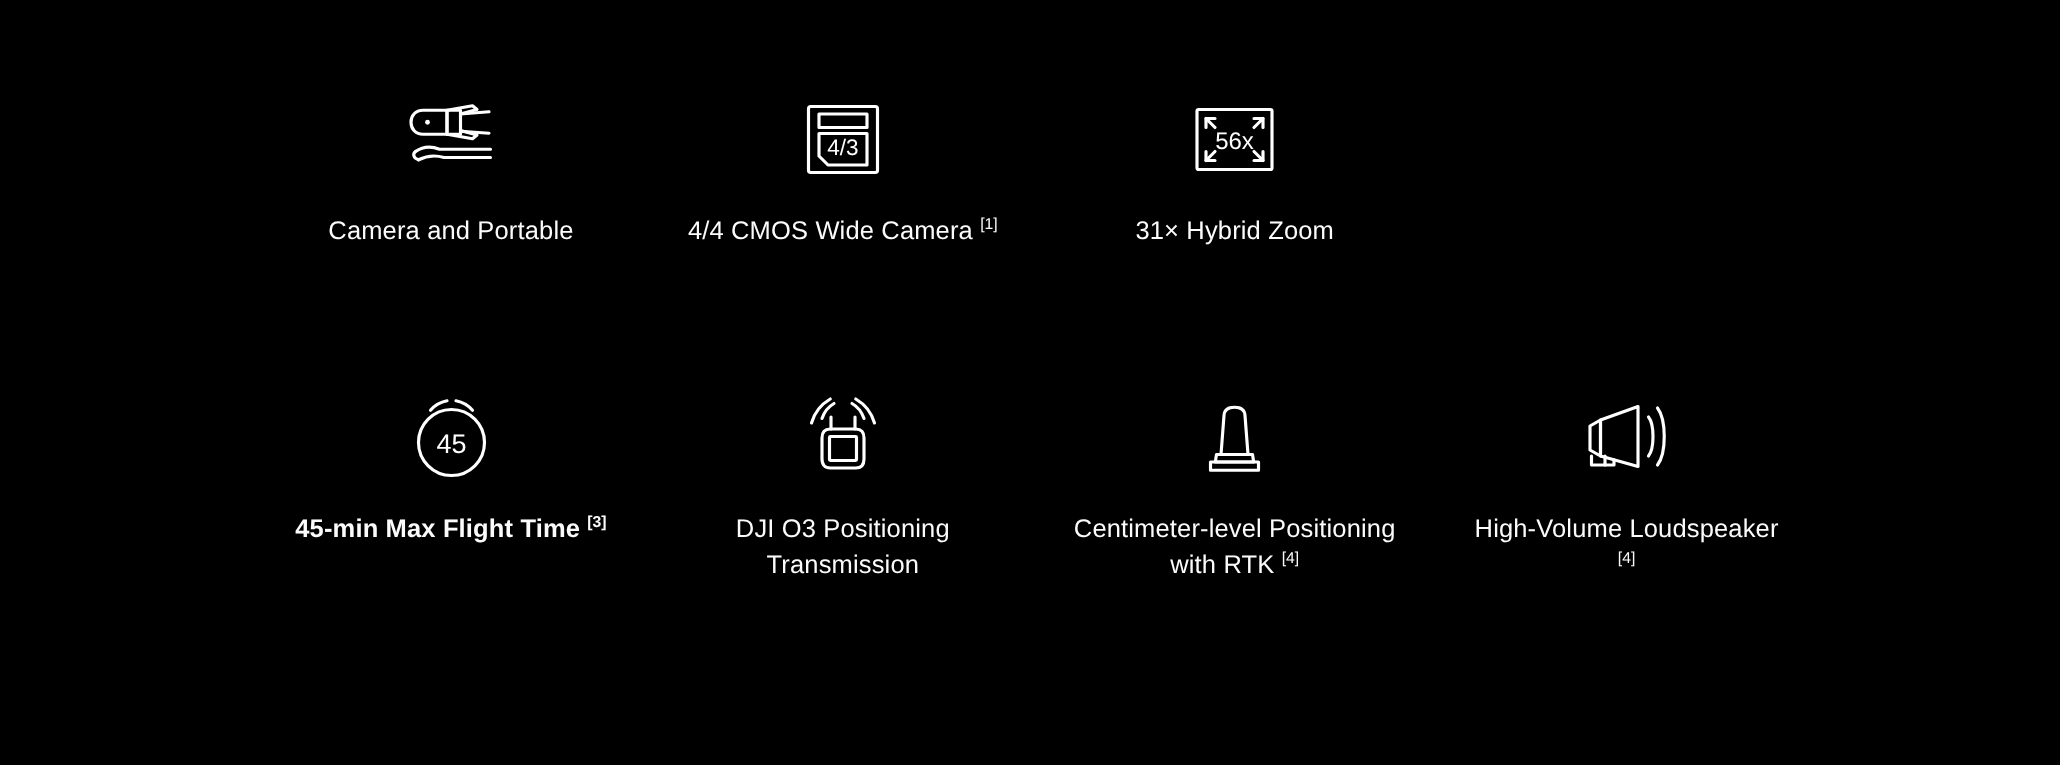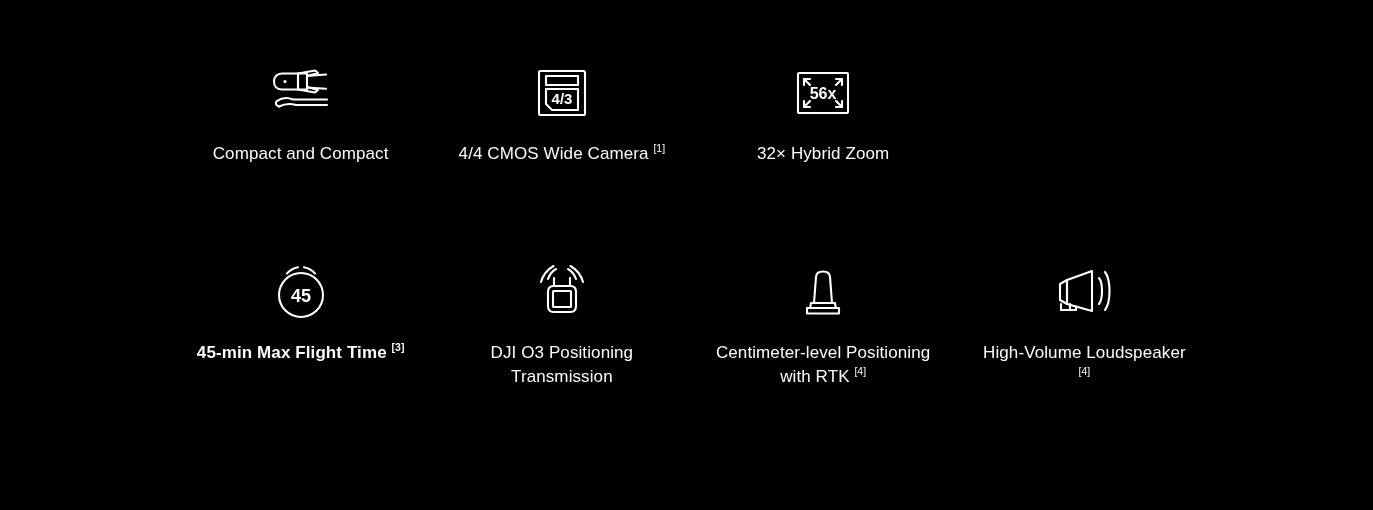--- a/index.html
+++ b/index.html
@@ -46,7 +46,6 @@
     align-items: center;
     justify-content: center;
     margin-bottom: 18px;
-    font-weight: bold;
   }
   .icon-box svg {
     display: block;

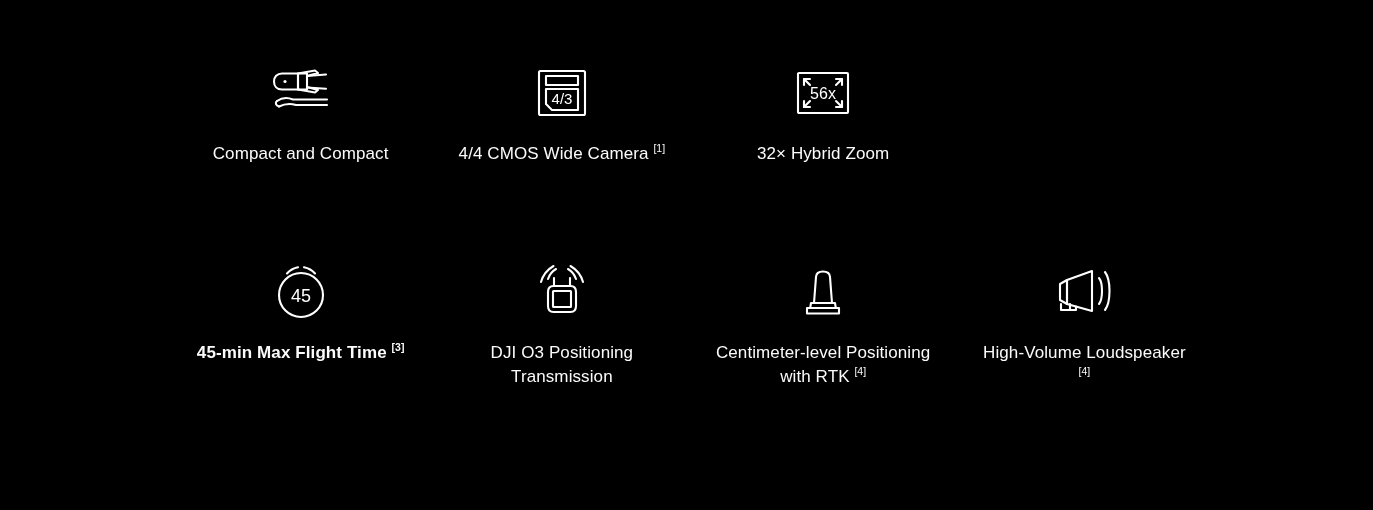--- a/index.html
+++ b/index.html
@@ -92,7 +92,7 @@
         </svg>
       </div>
       <div class="feature-label">
-        <span>Compact and Compact</span>
+        <span>Camera and Portable</span>
       </div>
     </div>
 

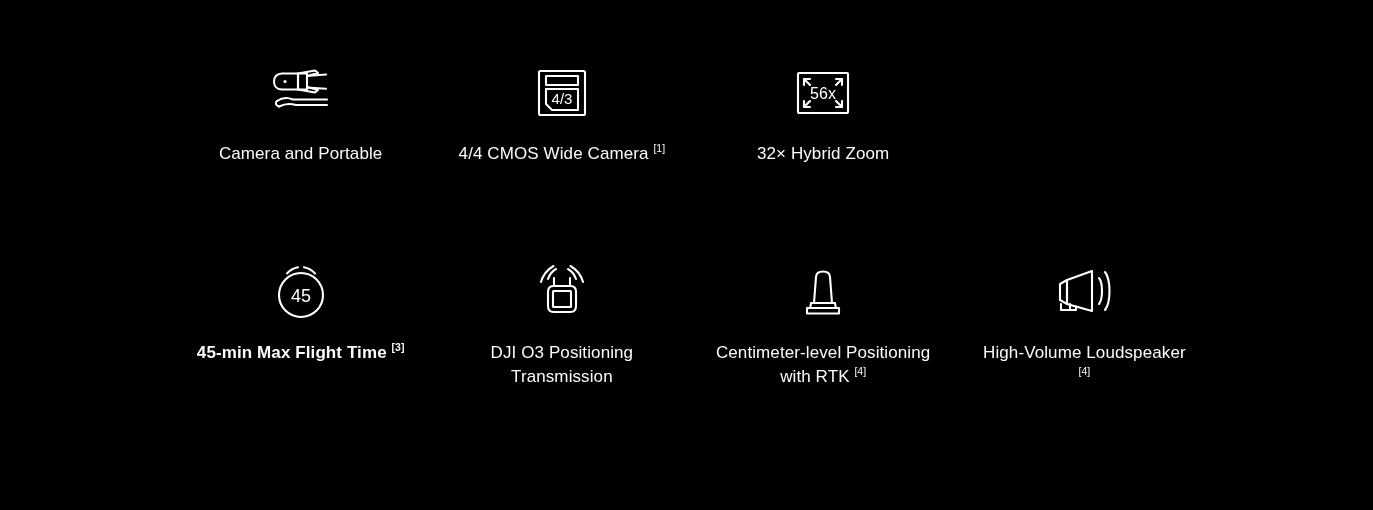--- a/index.html
+++ b/index.html
@@ -127,7 +127,7 @@
         </svg>
       </div>
       <div class="feature-label">
-        <span>32× Hybrid Zoom</span>
+        <span>31× Hybrid Zoom</span>
       </div>
     </div>
 

